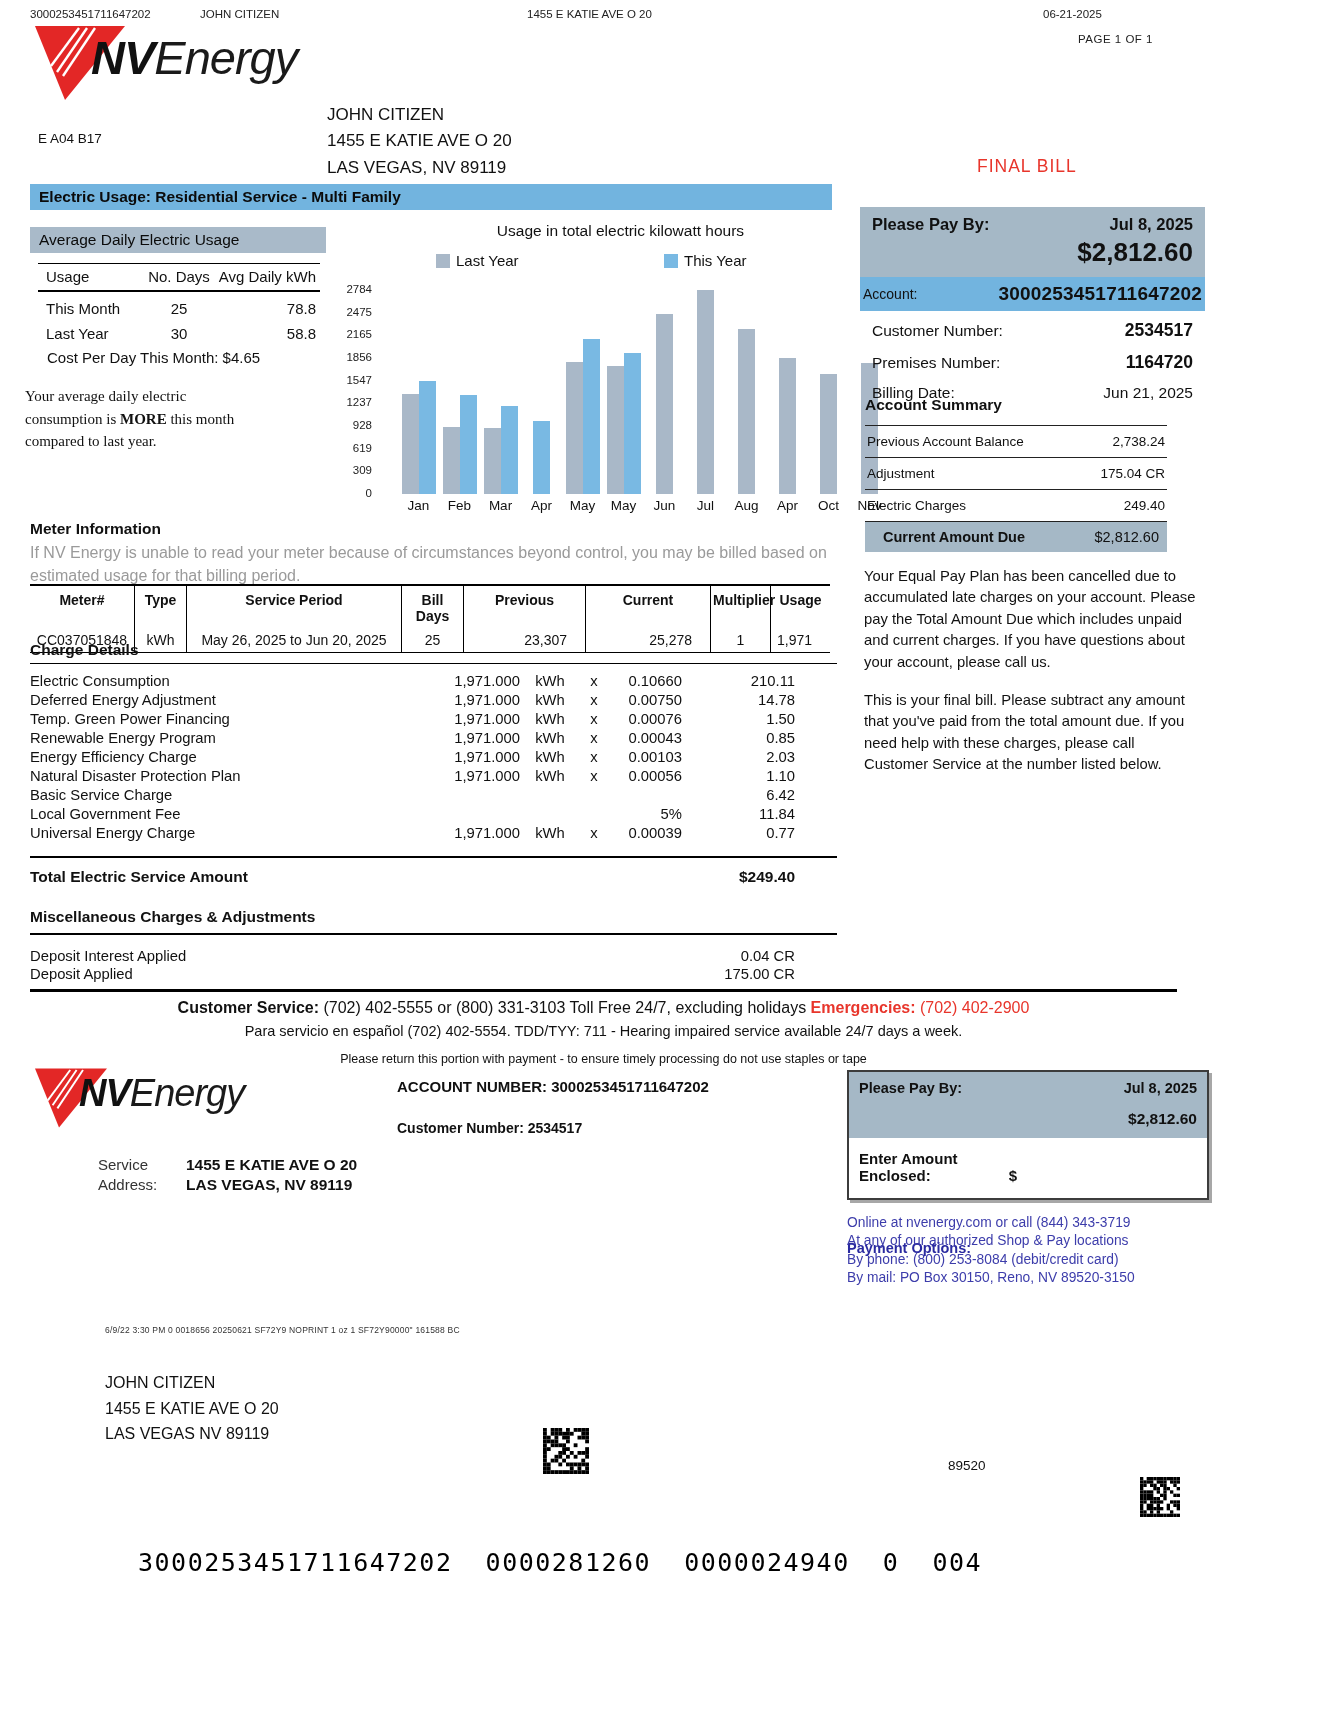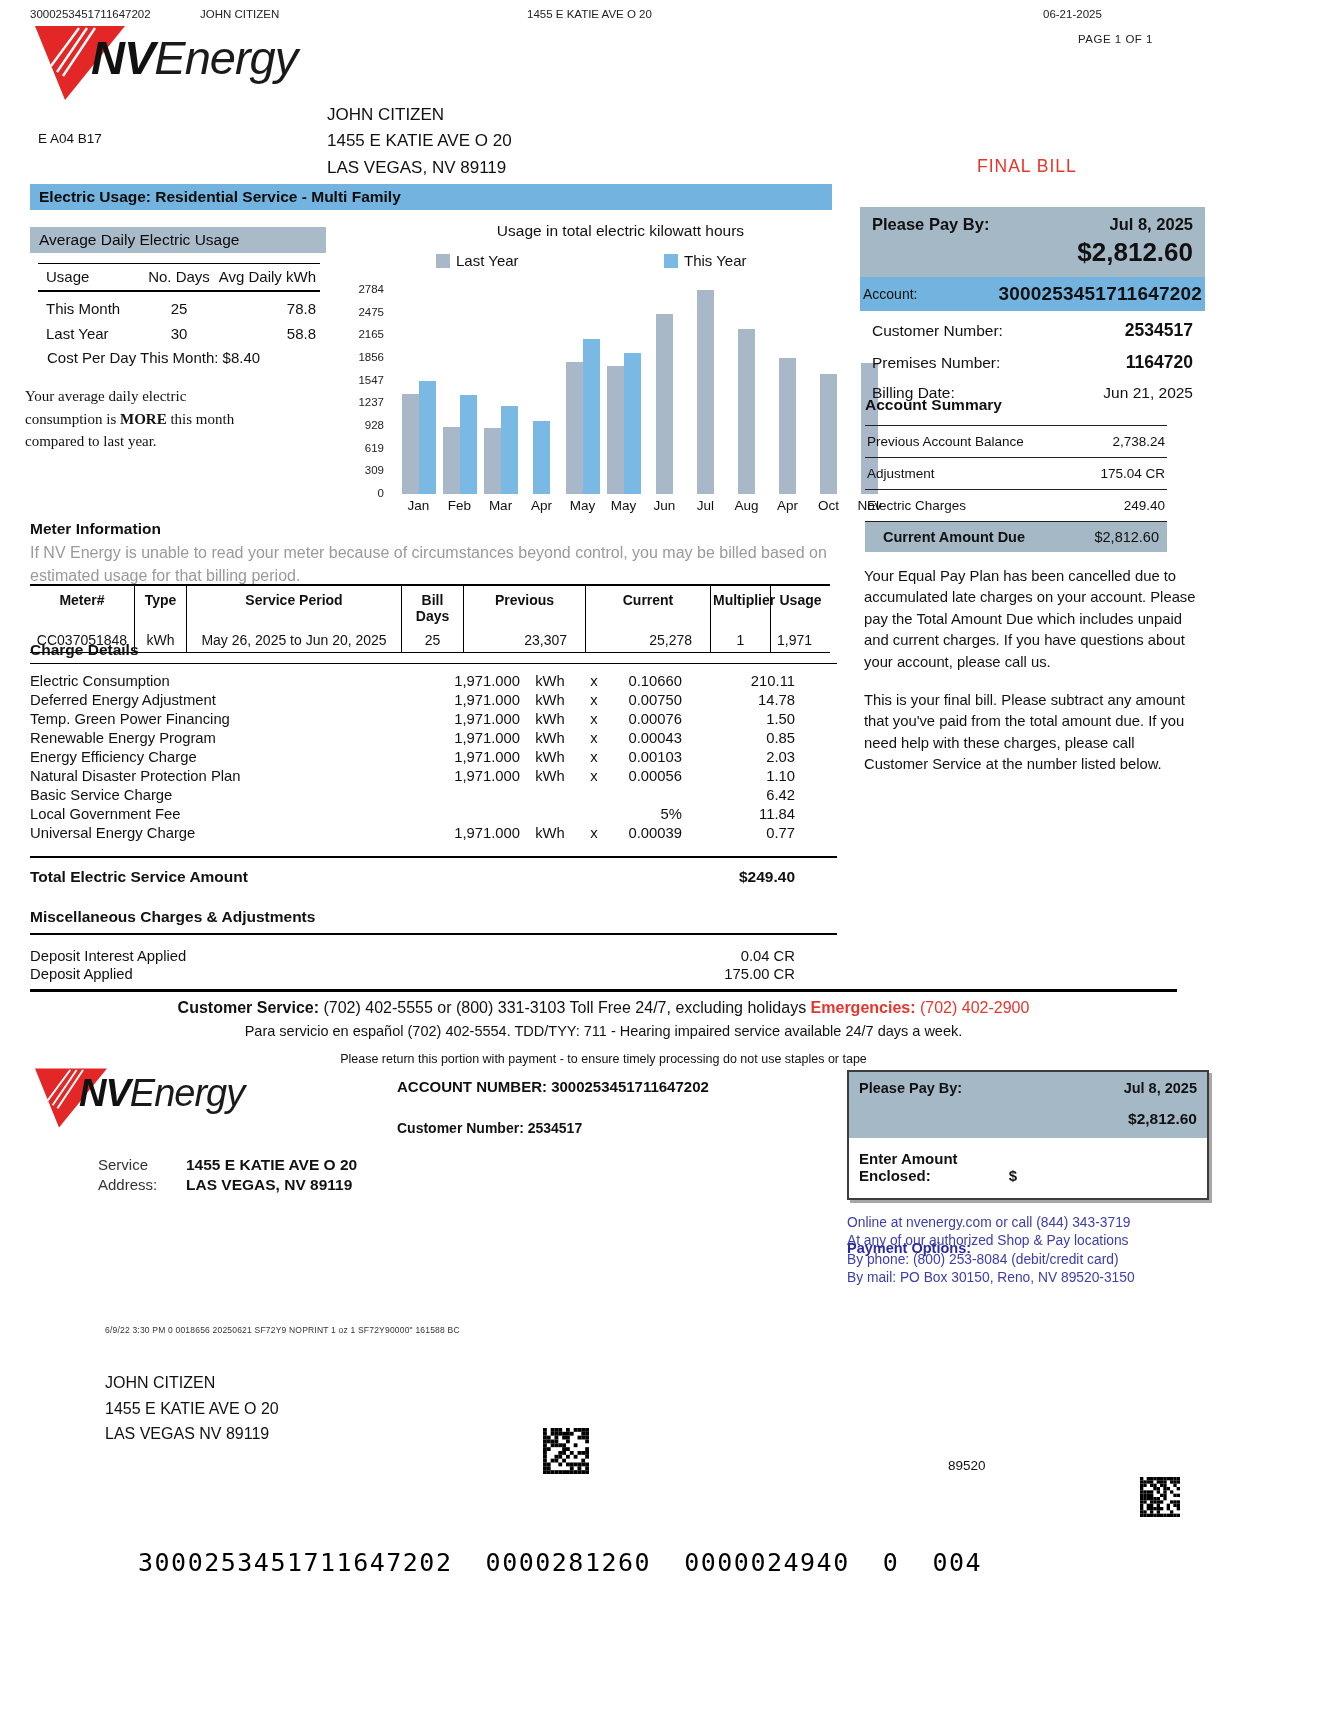--- a/index.html
+++ b/index.html
@@ -29,7 +29,7 @@
   #chart-title{font-size:15.5px;text-align:center;width:100%;}
   .legend-item{position:absolute;display:flex;align-items:center;font-size:15px;gap:6px;}
   .swatch{width:14px;height:14px;display:inline-block;}
-  .ytick{position:absolute;right:4px;width:40px;text-align:right;font-size:11.5px;color:#222;}
+  .ytick{position:absolute;right:16px;width:40px;text-align:right;font-size:11.5px;color:#222;}
   #yaxis{position:absolute;left:0;top:68px;width:40px;height:204px;}
   #groups{position:absolute;left:50px;top:68px;width:492px;height:204px;display:flex;align-items:flex-end;}
   .bargroup{flex:1;display:flex;align-items:flex-end;justify-content:center;height:100%;}

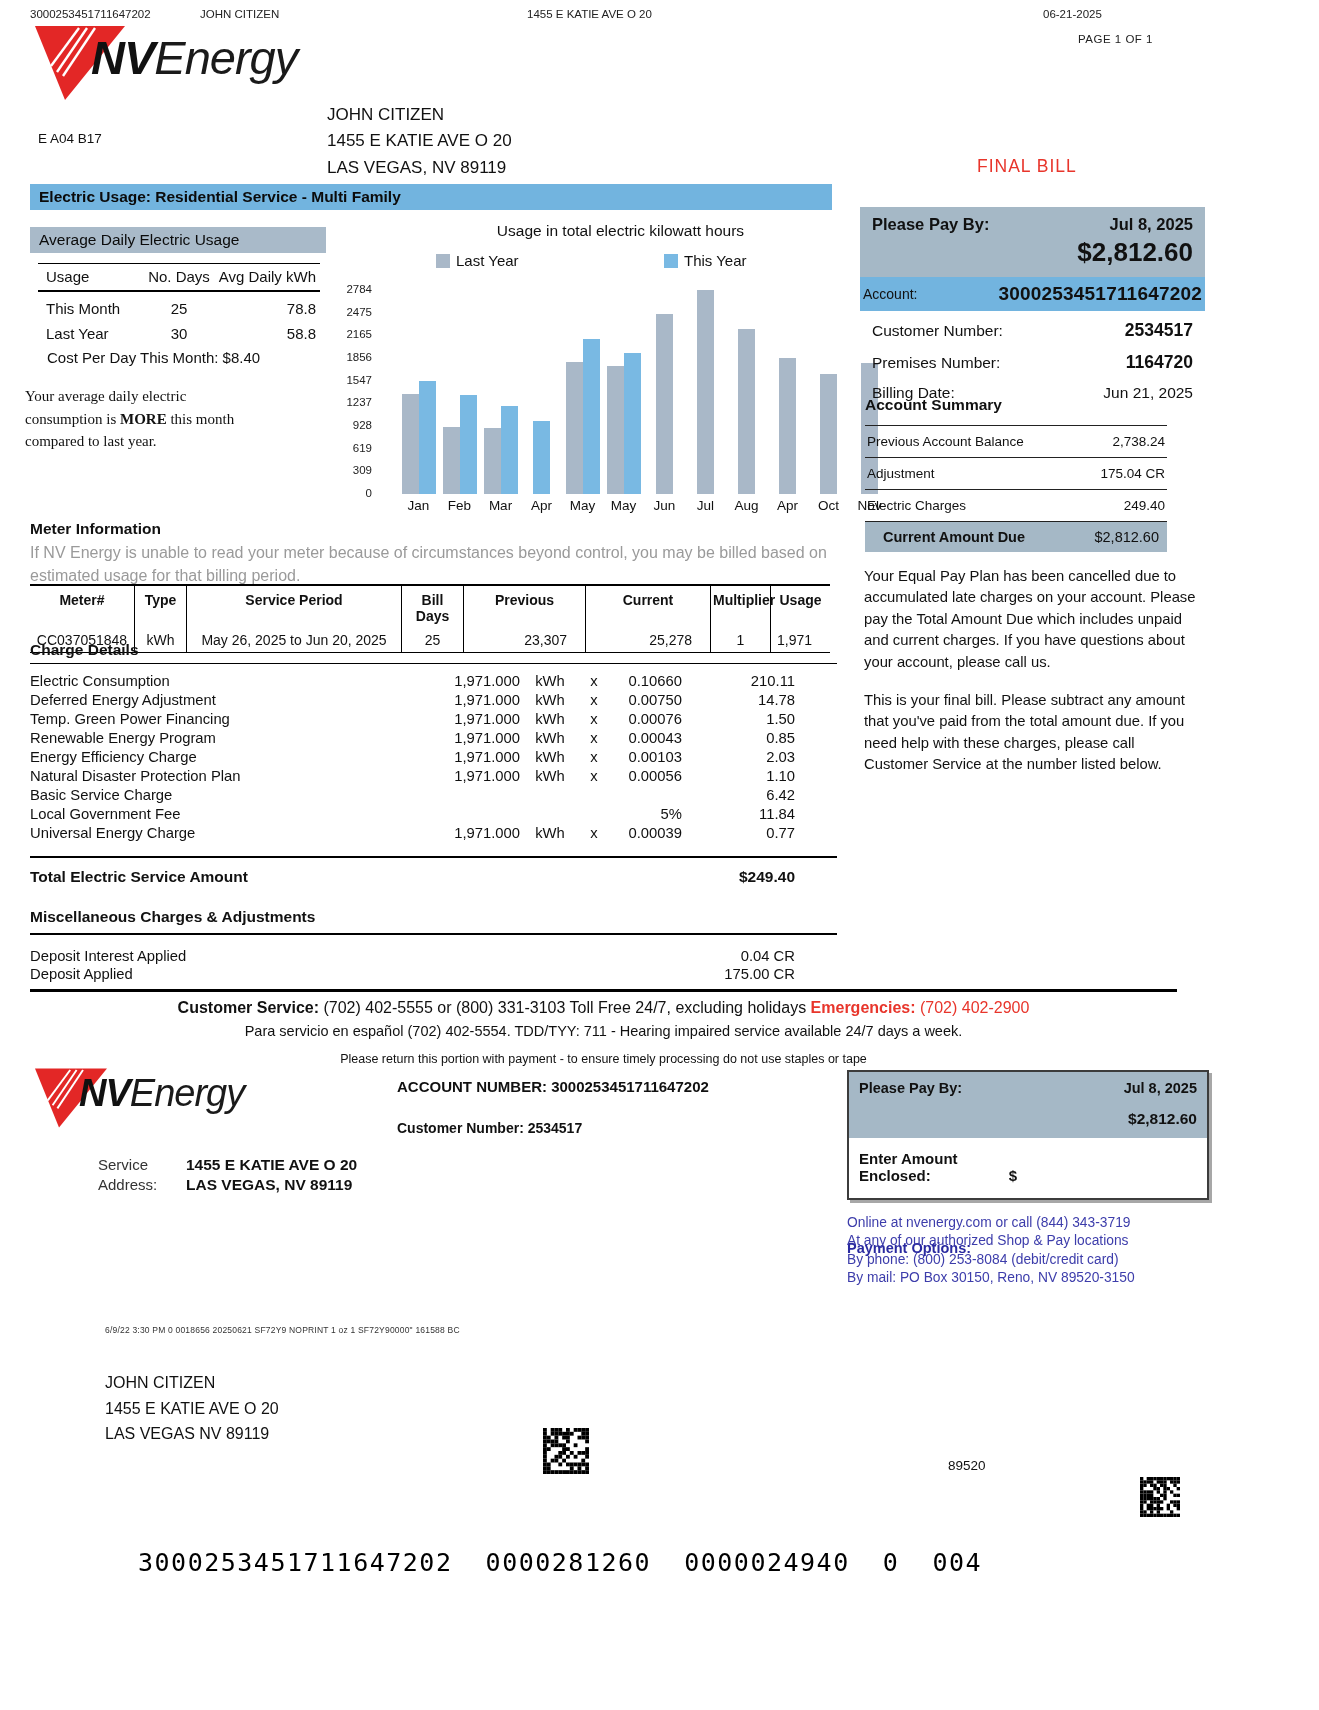--- a/index.html
+++ b/index.html
@@ -158,7 +158,7 @@
     </div>
   </div>
 
-  <div class="abs" style="left:47px;top:349px;font-size:15px;">Cost Per Day This Month: $8.40</div>
+  <div class="abs" style="left:47px;top:349px;font-size:15px;">Cost Per Day This Month: $4.65</div>
 
   <div class="abs note" style="left:25px;top:385px;width:220px;"><span>Your average daily electric consumption is </span><b>MORE</b><span> this month compared to last year.</span></div>
 

